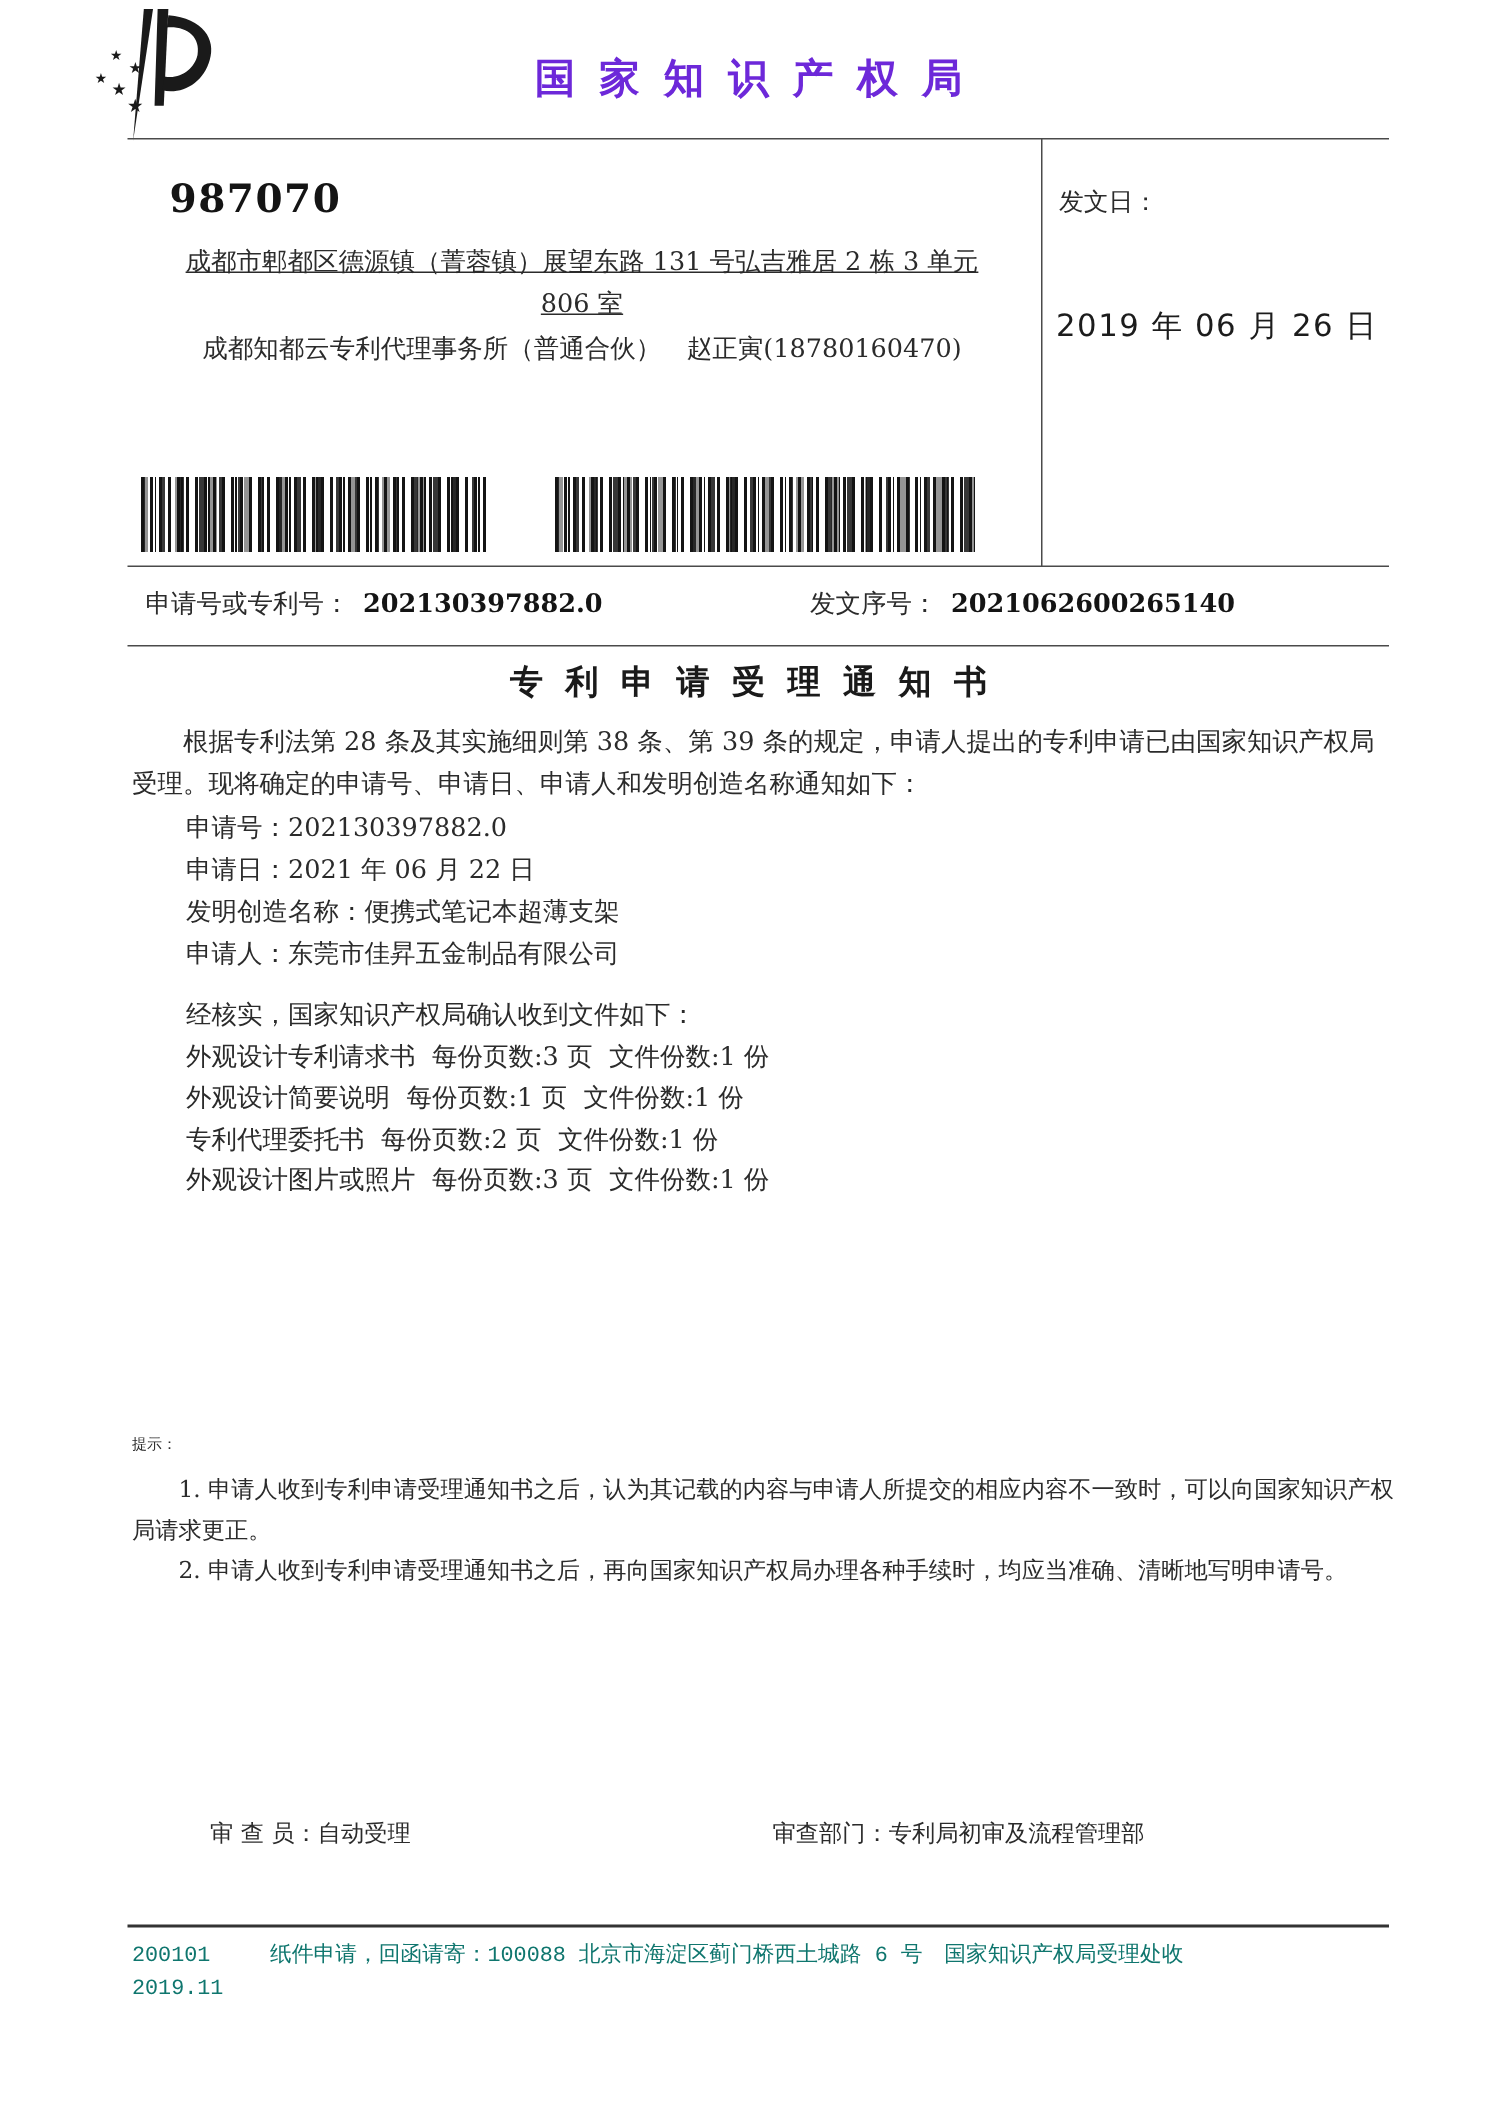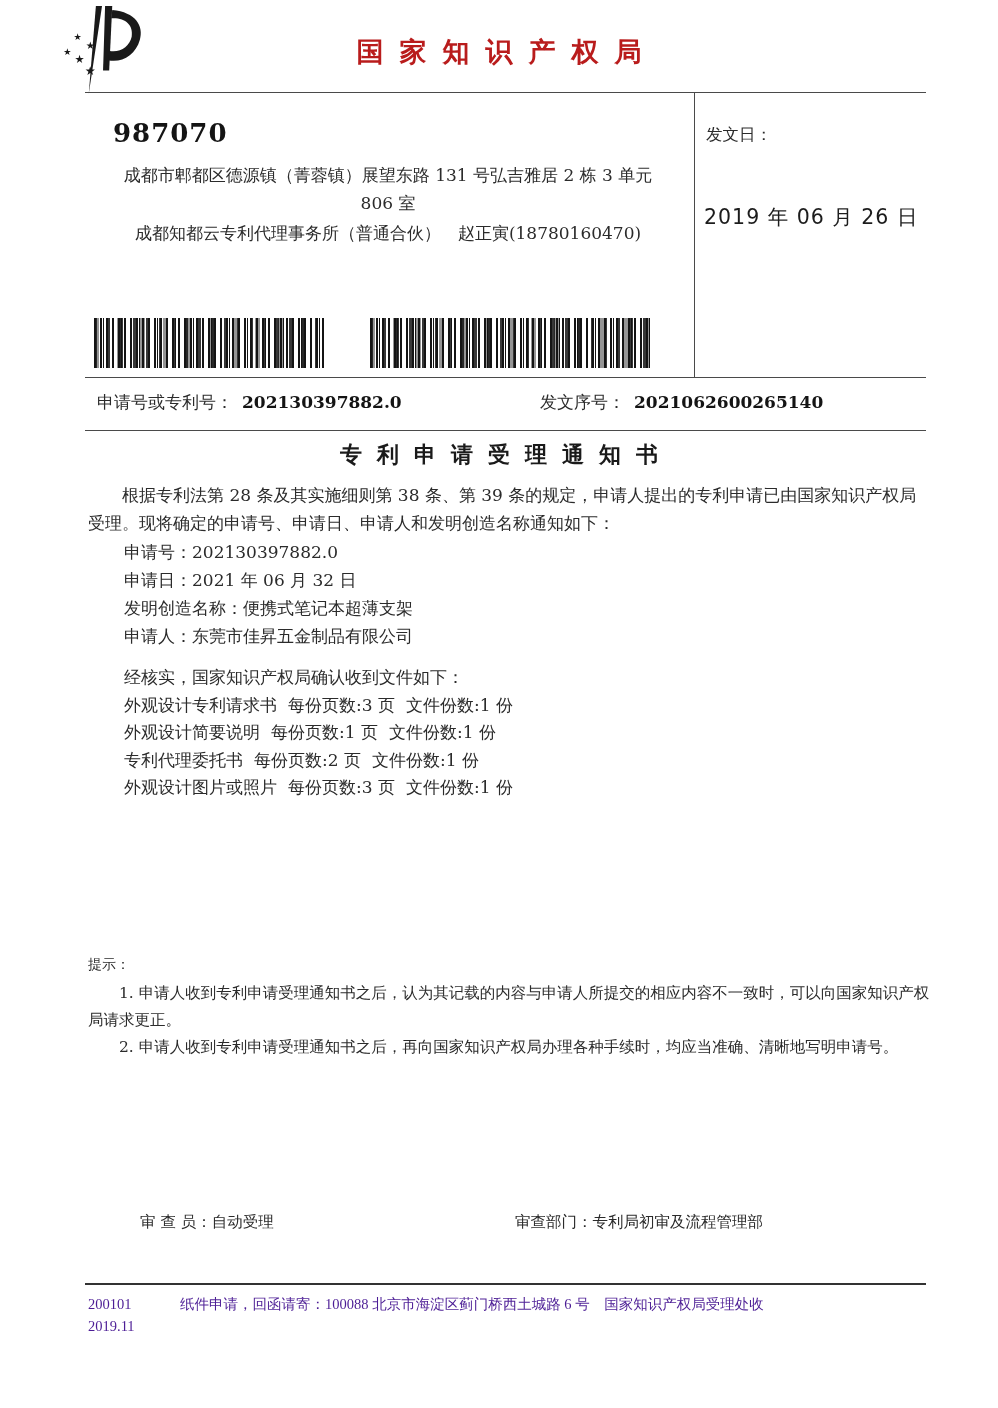--- a/index.html
+++ b/index.html
@@ -8,7 +8,7 @@
   .abs{position:absolute;}
   
   .hdr-title{top:34px;left:0;right:0;text-align:center;font-size:27px;font-weight:bold;
-             letter-spacing:16px;text-indent:16px;color:#b91c1c;}
+             letter-spacing:16px;text-indent:16px;color:#6d28d9;}
   .logo{left:58px;top:5px;width:86px;height:90px;}
   .hline{left:85px;width:841px;border-top:1.6px solid #4a4a4a;height:0;}
   .vline{left:694px;top:92px;height:286px;width:0;border-left:1.6px solid #4a4a4a;}

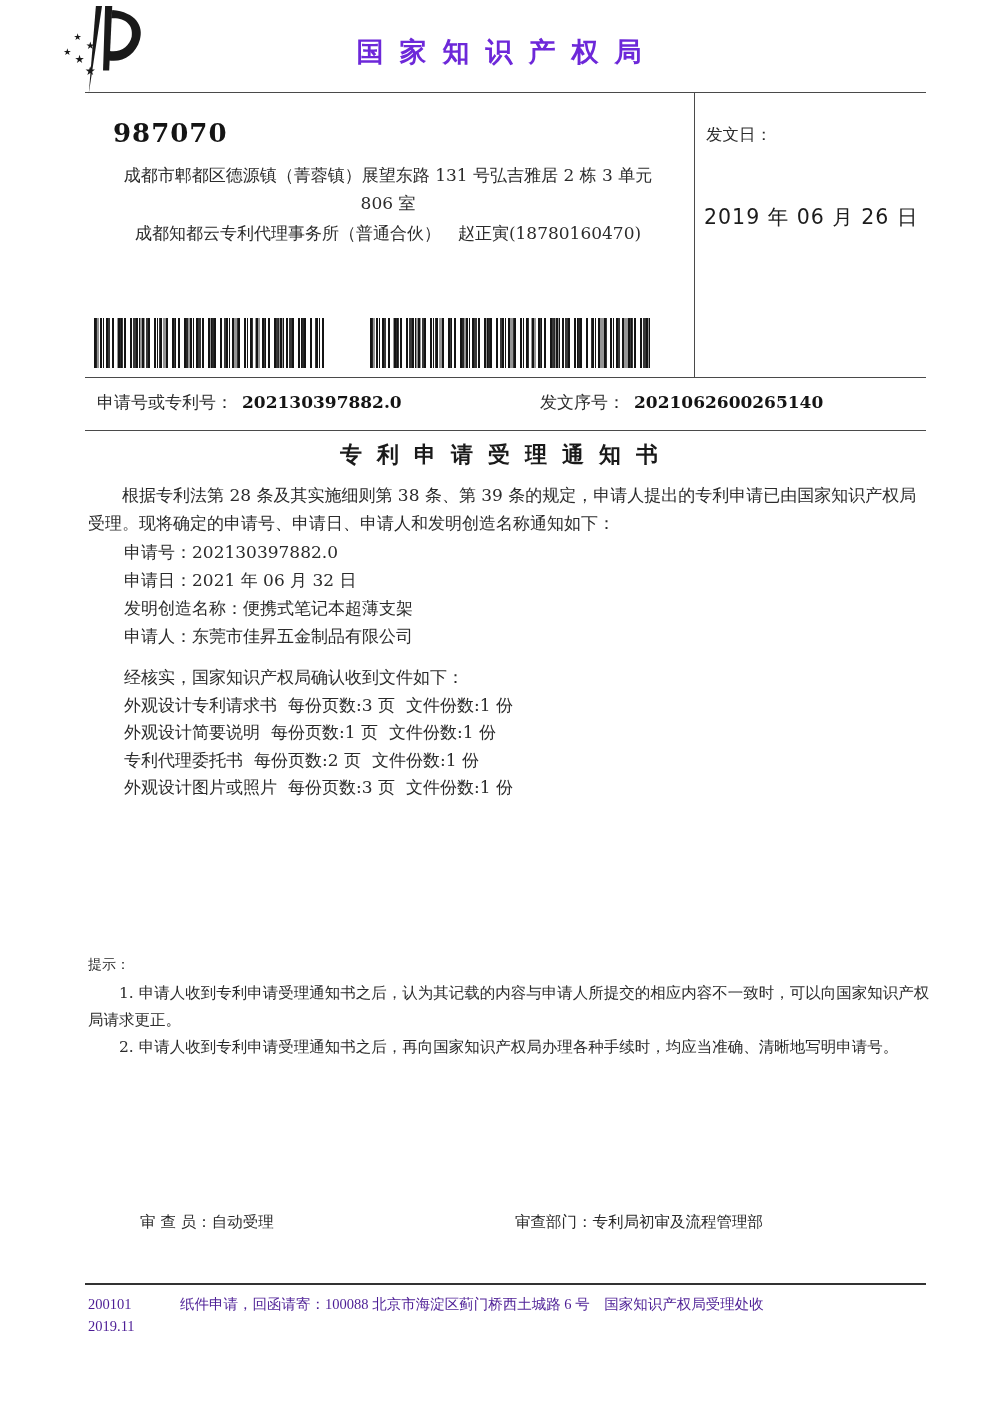--- a/index.html
+++ b/index.html
@@ -15,7 +15,7 @@
   
   .recipient{left:85px;top:118px;width:606px;}
   .zip{font-size:26px;font-weight:bold;color:#141414;margin:0 0 13px 28px;letter-spacing:1px;}
-  .addr{text-align:center;font-size:17px;line-height:28px;margin:0;}
+  .addr{text-align:center;font-size:17px;line-height:28px;margin:0;text-decoration:underline;}
   .agency{text-align:center;font-size:17px;line-height:28px;margin:2px 0 0 0;}
   
   .dispatch-label{left:706px;top:124px;font-size:16.5px;}

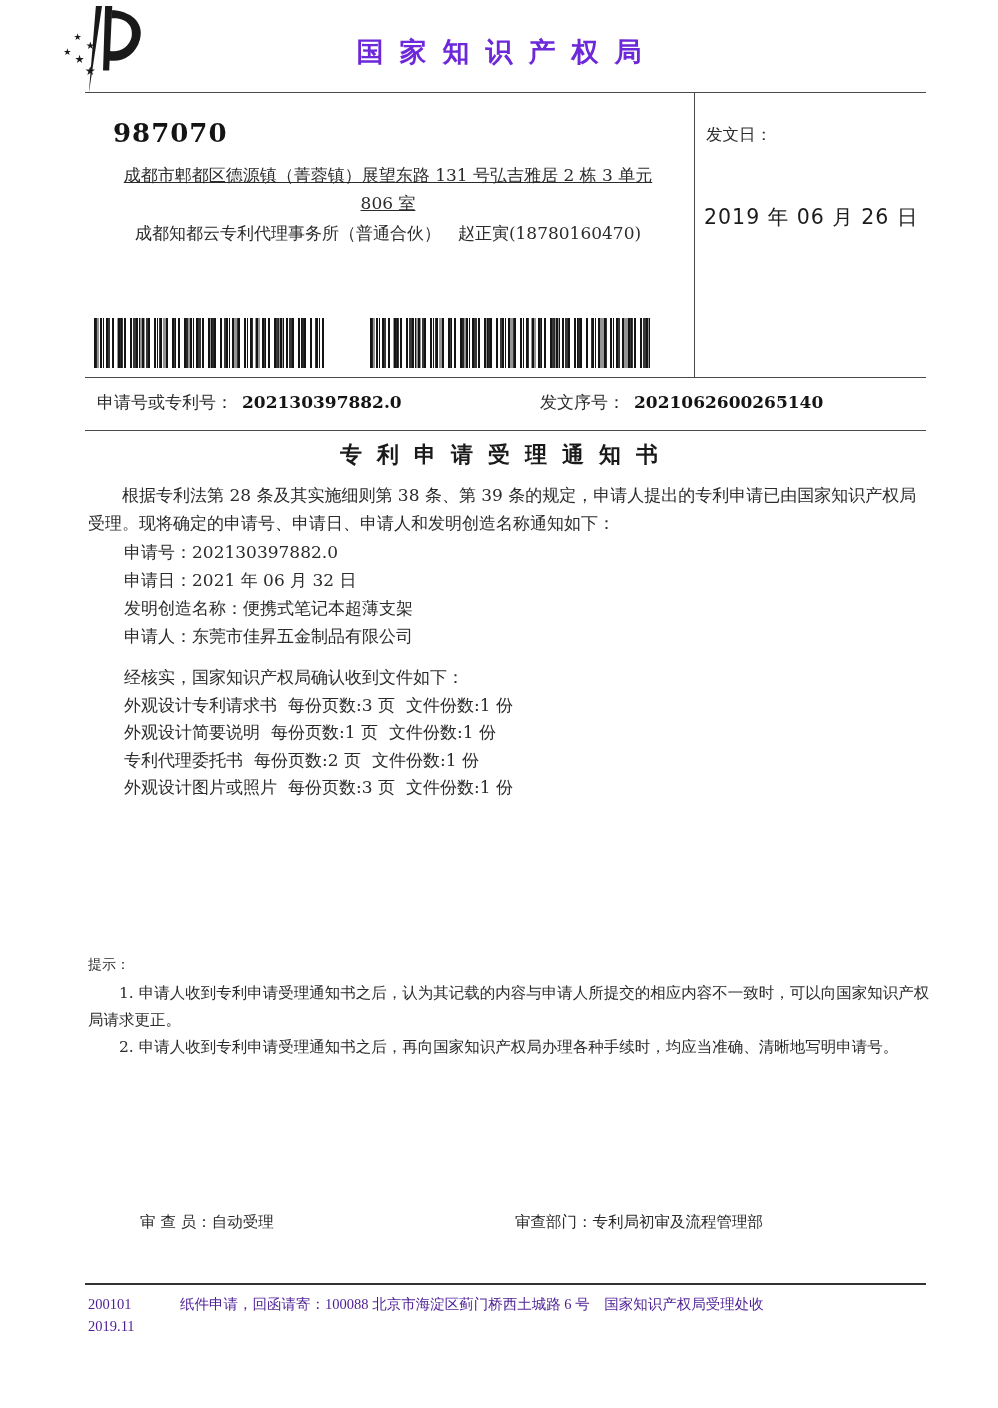--- a/index.html
+++ b/index.html
@@ -105,7 +105,7 @@
 
   <div class="abs fields">
     <div><span>申请号：</span><span>202130397882.0</span></div>
-    <div><span>申请日：</span><span>2021 年 06 月 32 日</span></div>
+    <div><span>申请日：</span><span>2021 年 06 月 22 日</span></div>
     <div><span>发明创造名称：</span><span>便携式笔记本超薄支架</span></div>
     <div><span>申请人：</span><span>东莞市佳昇五金制品有限公司</span></div>
   </div>

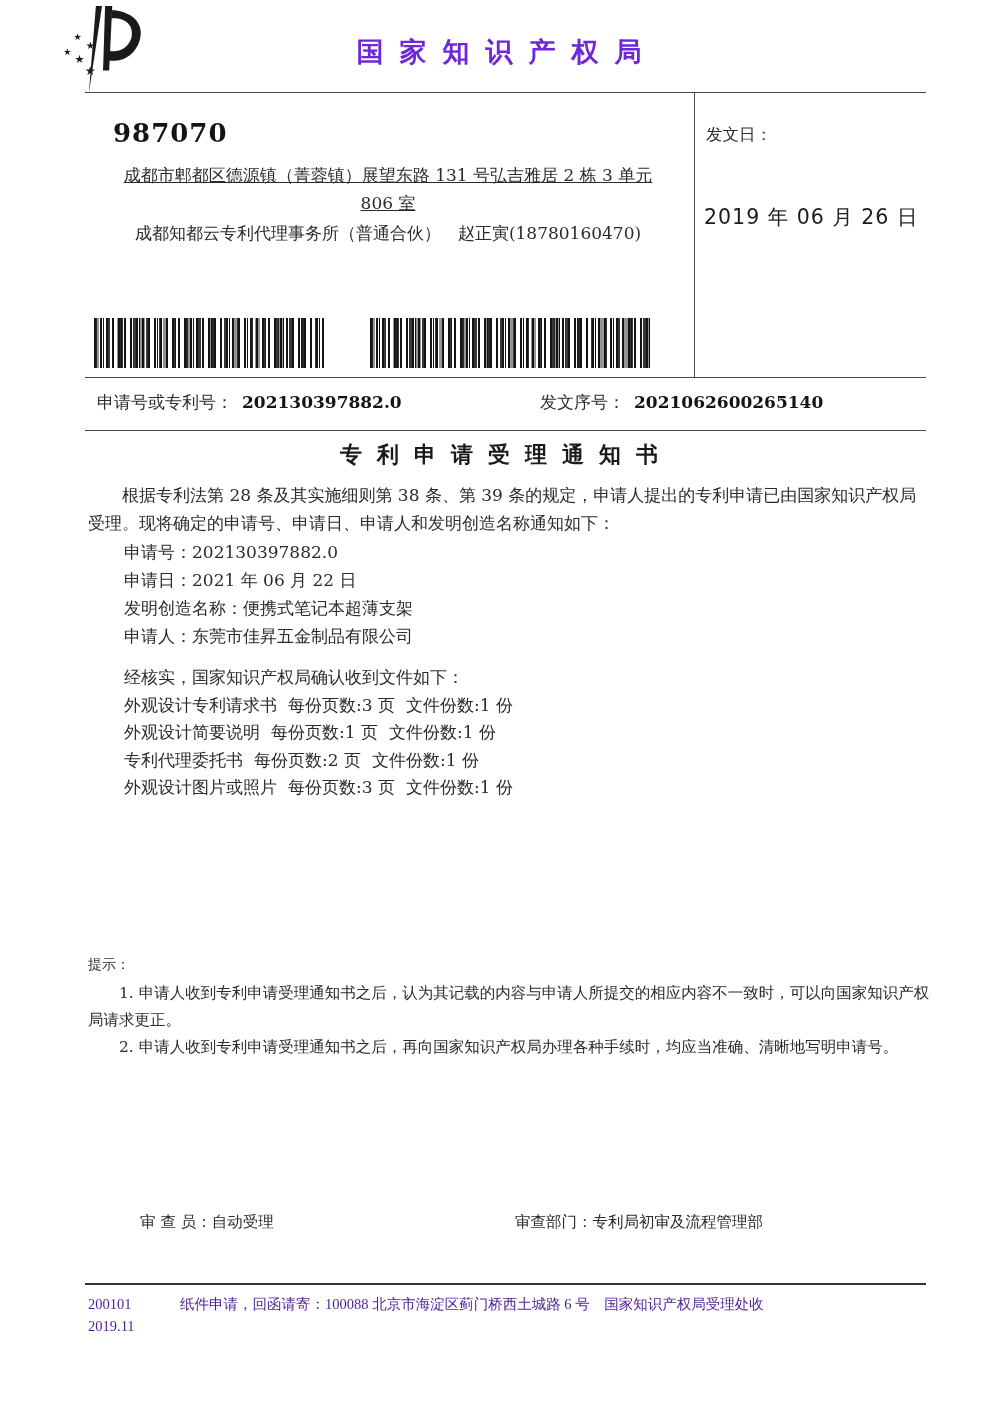--- a/index.html
+++ b/index.html
@@ -43,7 +43,7 @@
   .docs{left:124px;top:664px;font-size:17px;line-height:27.5px;}
   .doc-part{margin-left:11px;}
   
-  .tips-head{left:88px;top:956px;font-size:14px;}
+  .tips-head{left:88px;top:956px;font-size:10px;}
   .tips{left:88px;top:980px;width:846px;}
   .tips p{margin:0;font-size:15.5px;line-height:27px;text-indent:2em;}
   

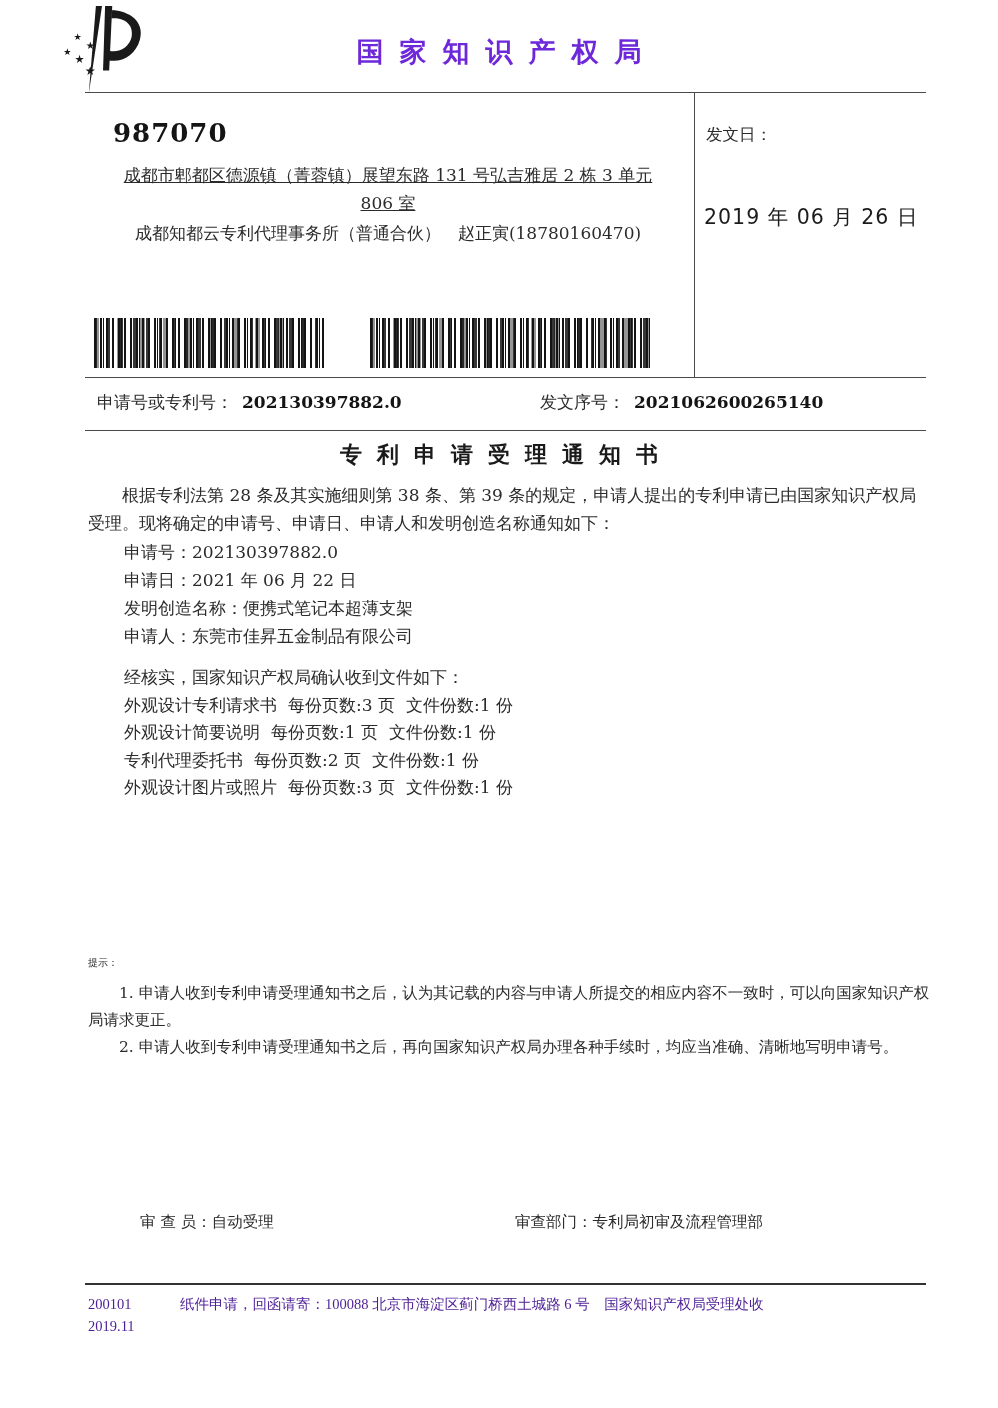--- a/index.html
+++ b/index.html
@@ -52,7 +52,7 @@
   .sign-right{left:515px;}
   .hr-footer{top:1283px;border-top:2.2px solid #333;}
   
-  .footer{font-family:Liberation Serif, serif;font-size:14.5px;line-height:21.5px;color:#4c1d95;}
+  .footer{font-family:Liberation Mono, monospace;font-size:14.5px;line-height:21.5px;color:#0f766e;}
   .f-codes{left:88px;top:1294px;}
   .f-text{left:180px;top:1294px;width:748px;}
 </style>

